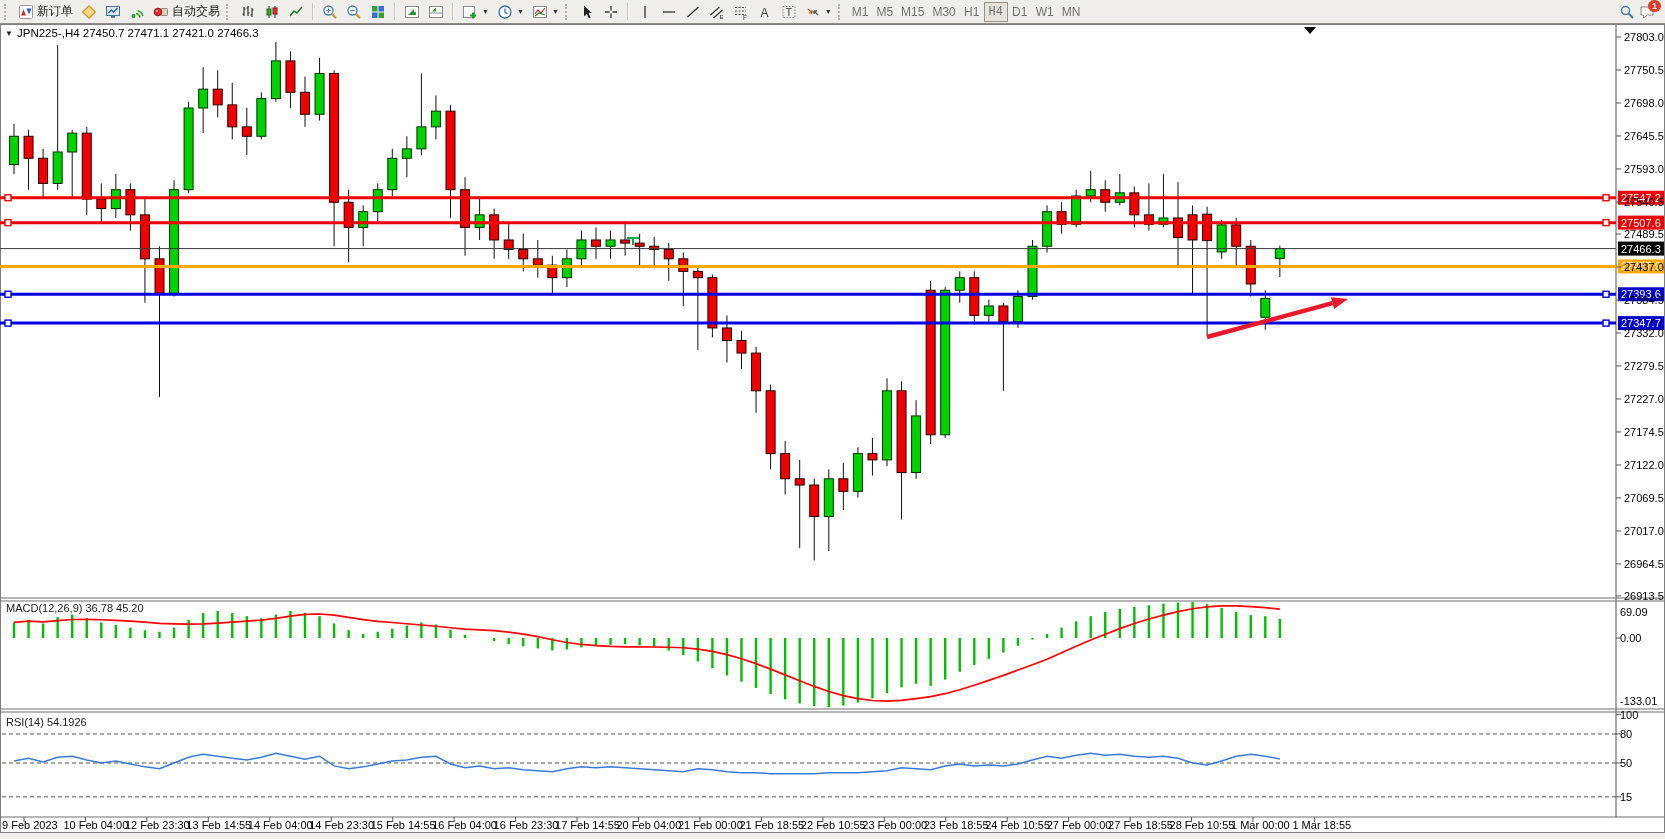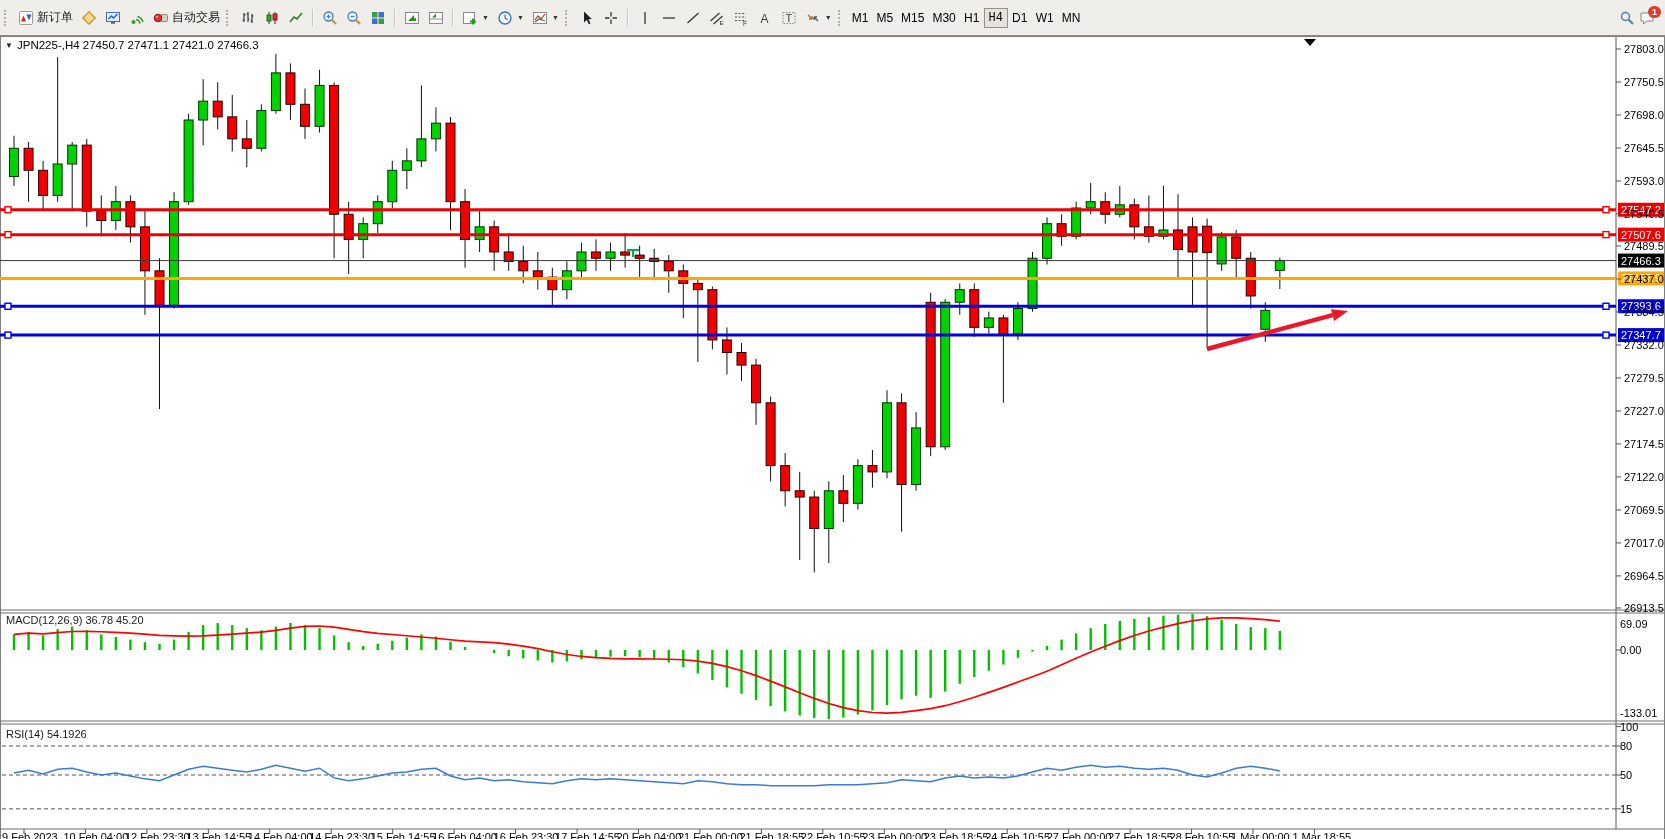--- a/index.html
+++ b/index.html
@@ -6,7 +6,7 @@
     font-family:"Liberation Sans","DejaVu Sans",sans-serif;}
   
   .toolbar{height:23px;background:#f0eeea;border-bottom:1px solid #8e8b85;display:flex;align-items:center;
-    padding:6px 2px;white-space:nowrap;}
+    padding:0 2px;white-space:nowrap;}
   .tbtn{display:inline-flex;align-items:center;gap:3px;background:transparent;border:1px solid transparent;
     height:20px;padding:0 3px;font-size:12px;color:#222;cursor:default;font-family:inherit;}
   .tbtn.active{background:#e6e3dc;border:1px solid #979289;font-family:Liberation Mono, monospace;}

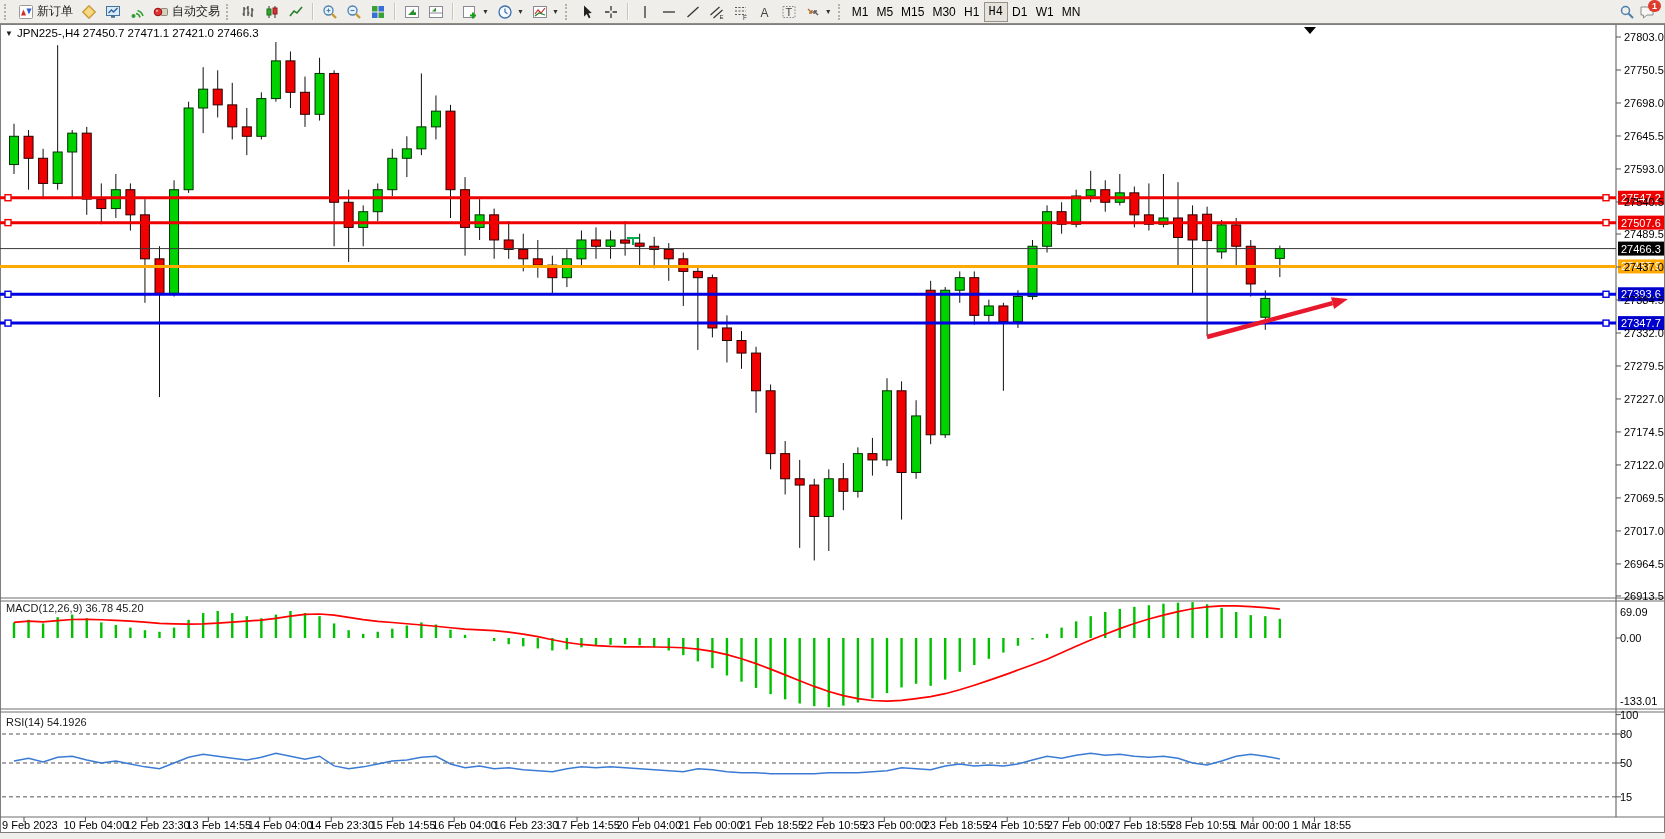--- a/index.html
+++ b/index.html
@@ -10,7 +10,7 @@
   .tbtn{display:inline-flex;align-items:center;gap:3px;background:transparent;border:1px solid transparent;
     height:20px;padding:0 3px;font-size:12px;color:#222;cursor:default;font-family:inherit;}
   .tbtn.active{background:#e6e3dc;border:1px solid #979289;font-family:Liberation Mono, monospace;}
-  .tf{min-width:24px;justify-content:center;font-size:12px;color:#000000;}
+  .tf{min-width:24px;justify-content:center;font-size:12px;color:#737373;}
   .grip{width:4px;height:16px;border-left:2px dotted #b7b2a8;margin:0 4px 0 2px;}
   .sep{width:1px;height:17px;background:#c9c5bc;border-right:1px solid #fbfaf8;margin:0 4px;}
   .ticon{width:16px;height:16px;display:block;}

